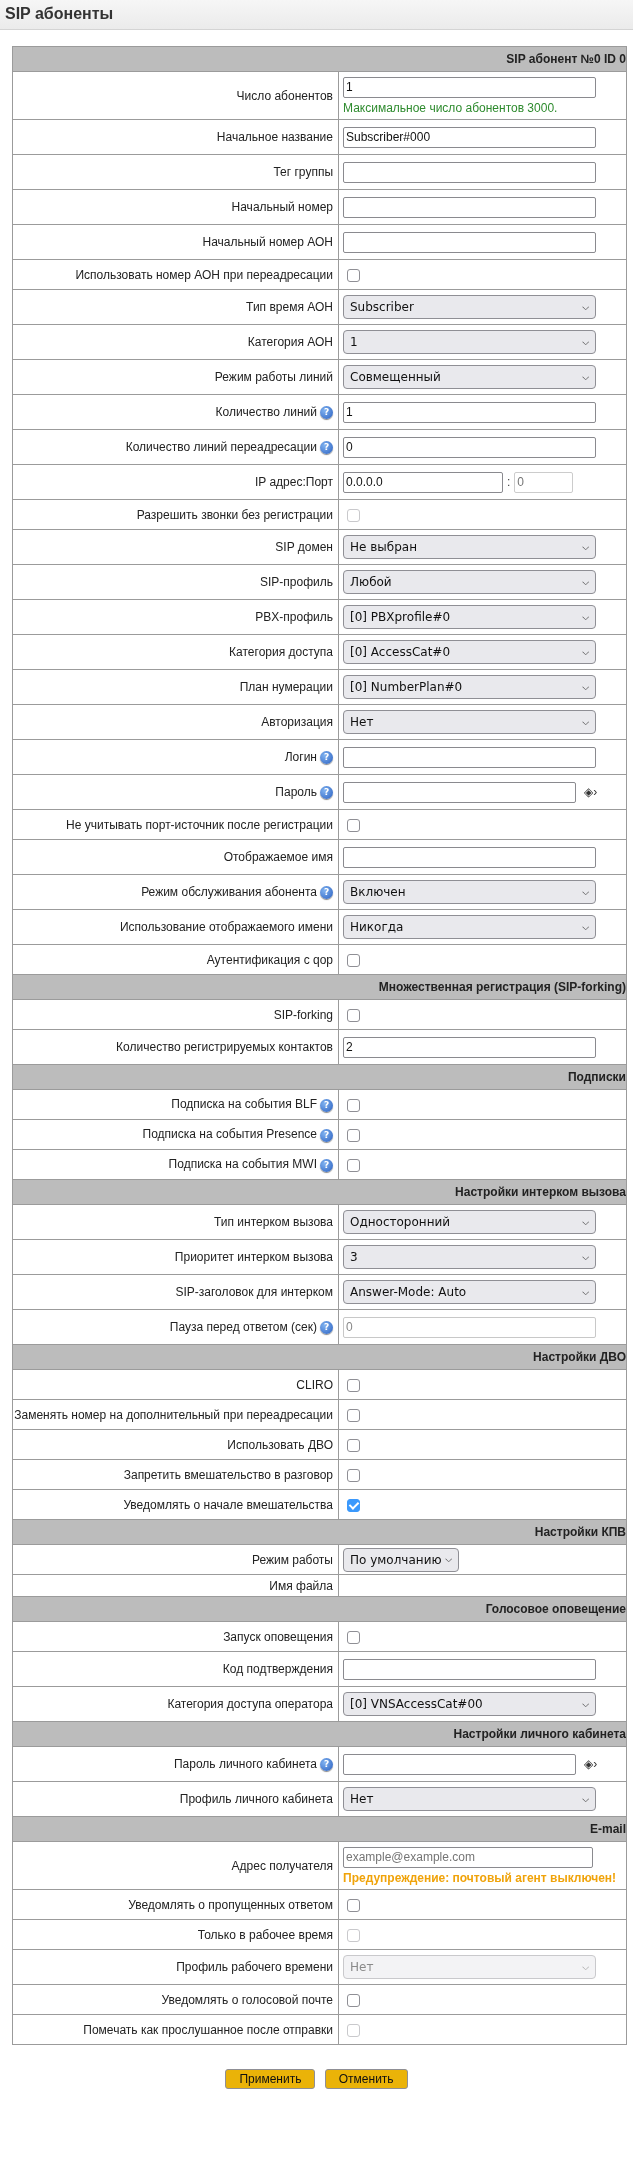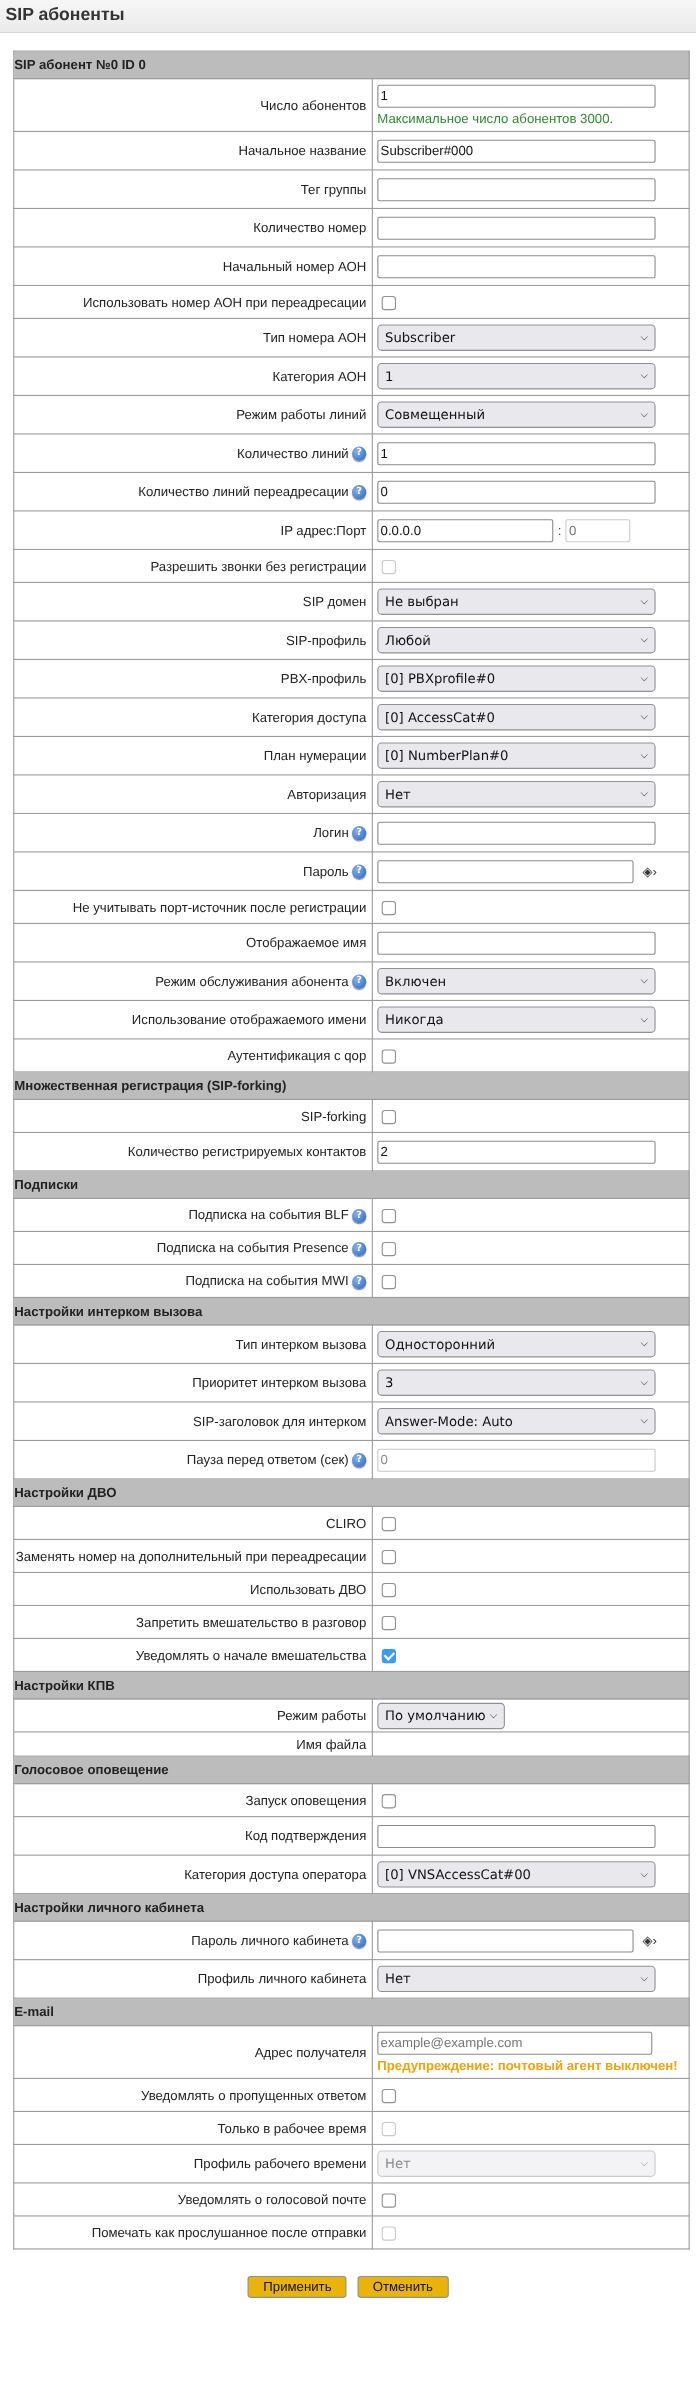--- a/index.html
+++ b/index.html
@@ -8,7 +8,7 @@
   .wrap { padding:16px 0 0 12px; }
   table.form { width:615px; border-collapse:collapse; border:1px solid #9b9b9b; }
   table.form td { border:1px solid #9b9b9b; padding:0; }
-  tr.sec td { background:#bcbcbc; text-align:left; font-weight:bold; height:24px; font-size:12px; color:#222; }
+  tr.sec td { background:#bcbcbc; text-align:right; font-weight:bold; height:24px; font-size:12px; color:#222;padding-left:47px; }
   td.lbl { width:326px; text-align:right; padding-right:5px !important; height:35px; font-size:12px; color:#222; white-space:nowrap; box-sizing:border-box; }
   tr.cb td.lbl { height:30px; }
   tr.short td.lbl { height:22px; }

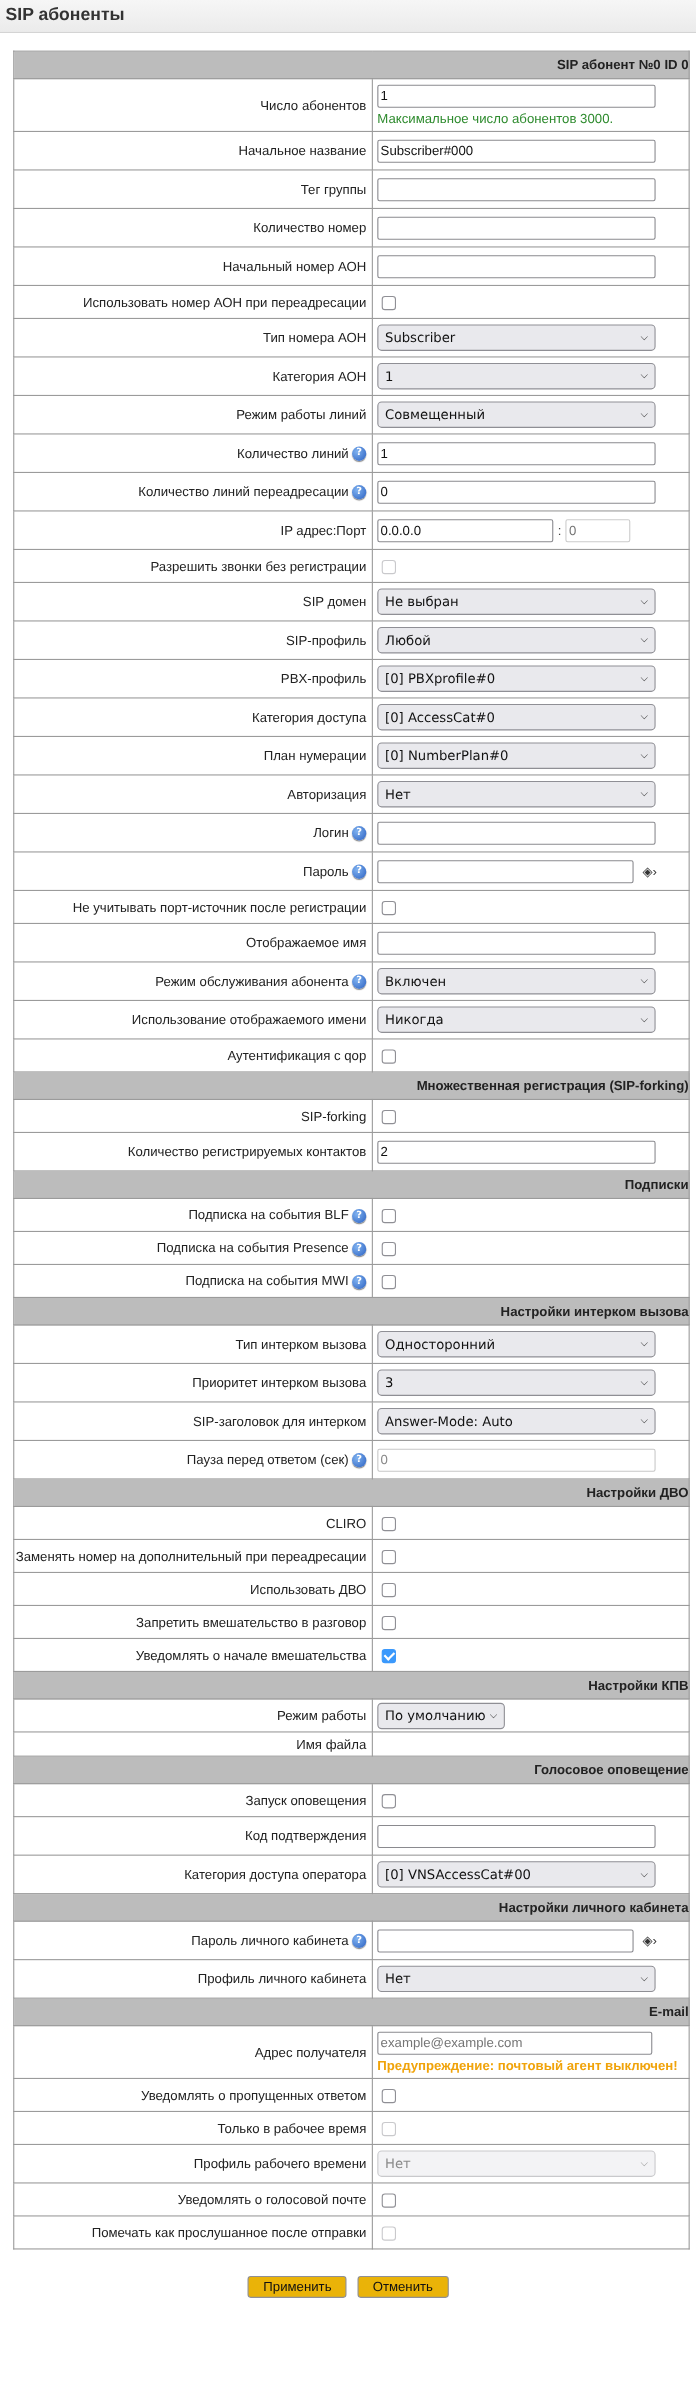--- a/index.html
+++ b/index.html
@@ -65,7 +65,7 @@
       <td class="val"><input class="inp" value="" style=""></td>
         </tr>
   <tr>
-          <td class="lbl">Количество номер</td>
+          <td class="lbl">Начальный номер</td>
       <td class="val"><input class="inp" value="" style=""></td>
         </tr>
   <tr>

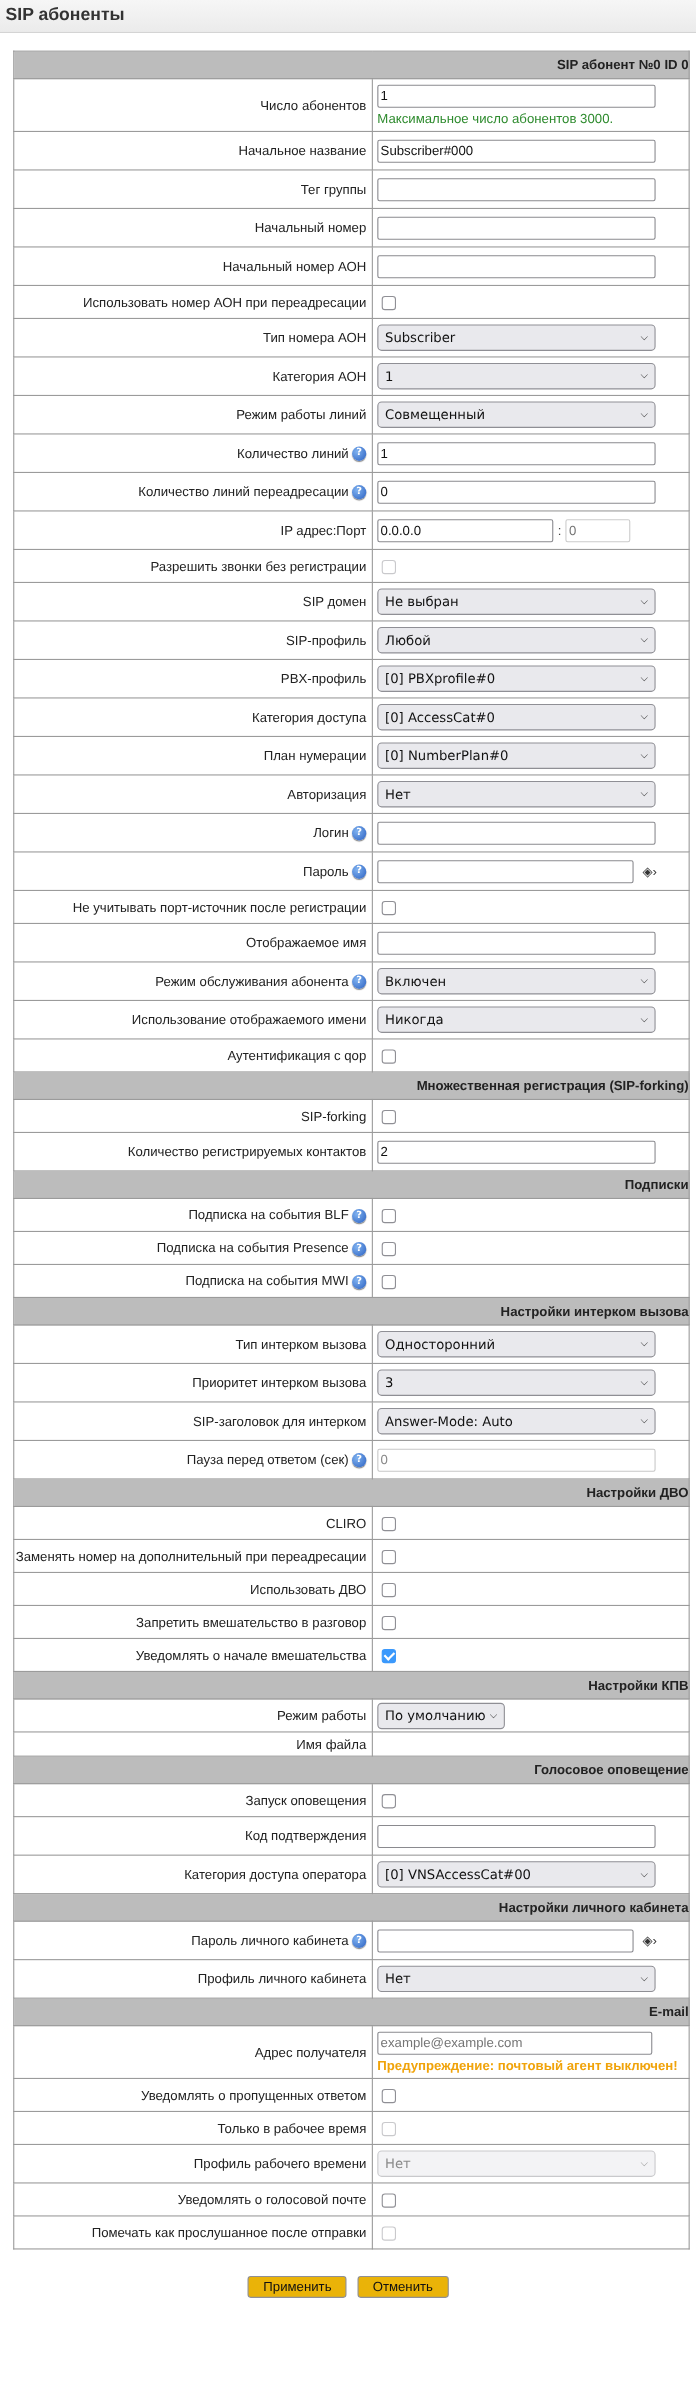--- a/index.html
+++ b/index.html
@@ -77,7 +77,7 @@
       <td class="val"><span class="chk"></span></td>
         </tr>
   <tr>
-          <td class="lbl">Тип номера АОН</td>
+          <td class="lbl">Тип время АОН</td>
       <td class="val">
             <div class="sel">
               <span>Subscriber</span>

